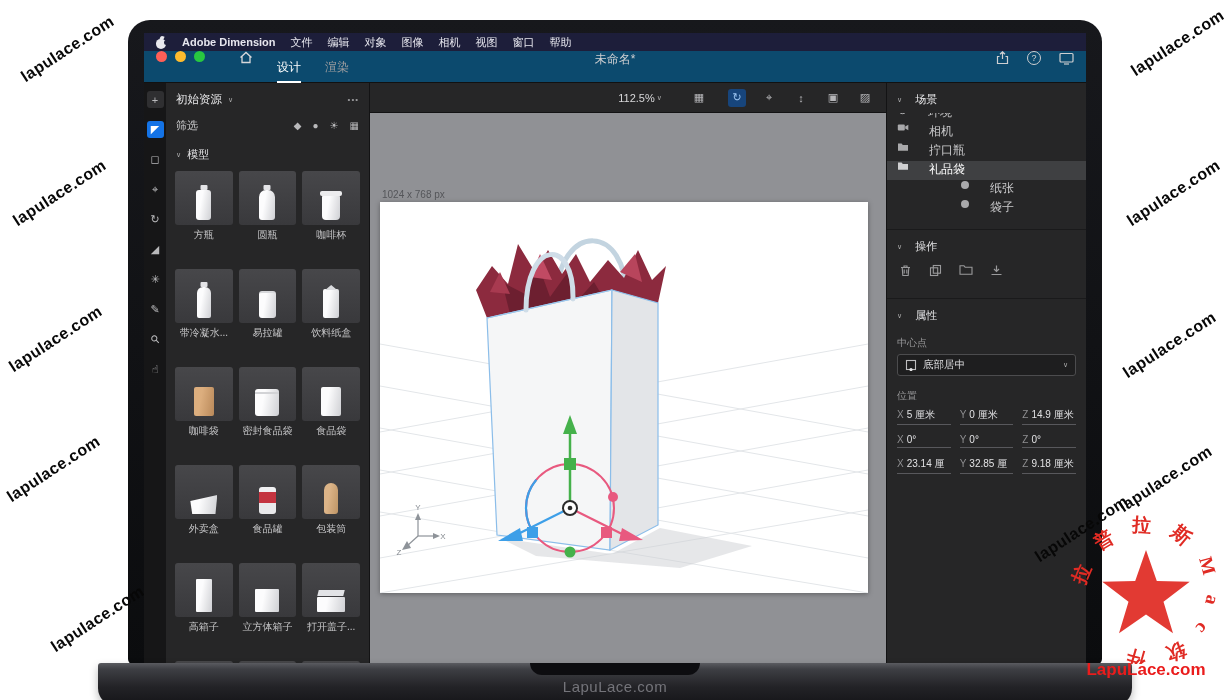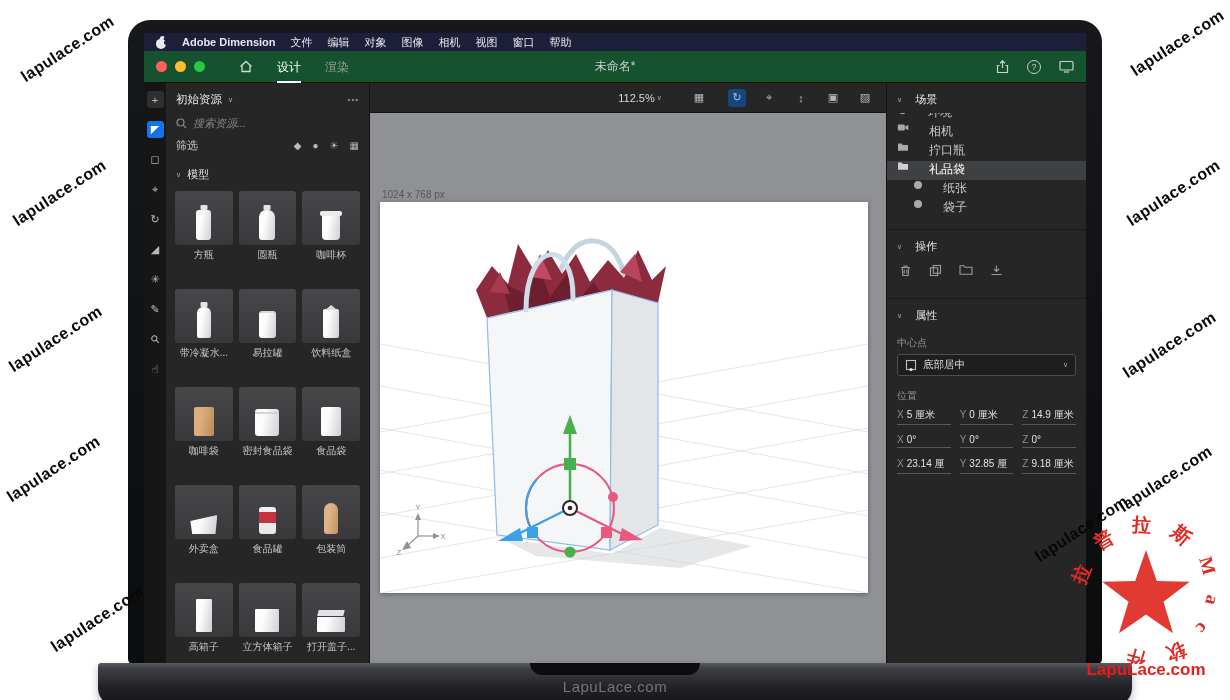--- a/index.html
+++ b/index.html
@@ -41,8 +41,8 @@
              border-radius:60% 0 60% 0; transform:rotate(20deg); }
 
   
-  .titlebar { height:32px; background:#14532d; border-bottom:1px solid #111; display:flex;
-              align-items:center; padding:0 12px; position:relative; flex:0 0 auto; }
+  .titlebar { height:32px; background:#0c4a6e; border-bottom:1px solid #111; display:flex;
+              align-items:flex-start; padding:0 12px; position:relative; flex:0 0 auto; }
   .tl { width:11px; height:11px; border-radius:50%; margin-right:8px; flex:0 0 auto; }
   .tl-r{background:#ff5f57}.tl-y{background:#febc2e}.tl-g{background:#28c840}
   .home-ic { margin:0 24px 0 26px; display:flex; }

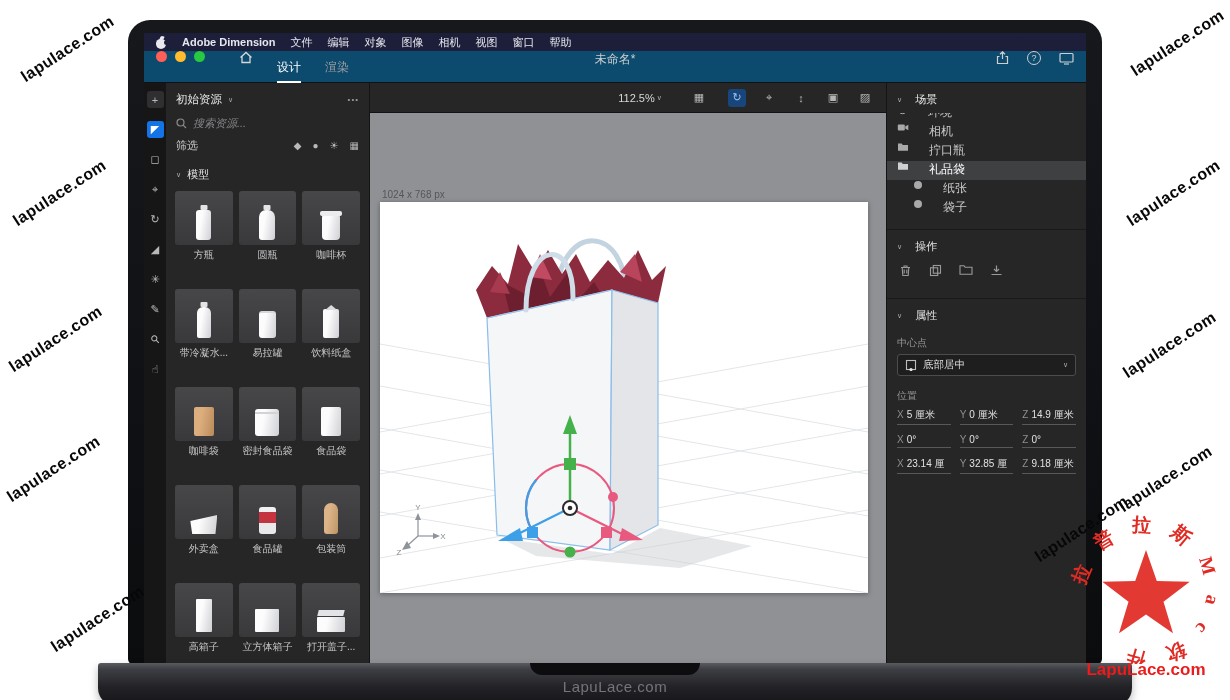--- a/index.html
+++ b/index.html
@@ -242,13 +242,6 @@
               <span>初始资源</span>
               <span class="chev">∨</span>
               <span class="dots">•••</span>
-            </div>
-            <div class="as-search">
-              <svg width="11" height="11" viewBox="0 0 11 11">
-                  <circle cx="4.5" cy="4.5" r="3.5" stroke="#8a8a8e" fill="none" stroke-width="1.2"></circle>
-                  <path d="M7.2 7.2 L10 10" stroke="#8a8a8e" stroke-width="1.2"></path>
-                </svg>
-              <input class="search-input" placeholder="搜索资源..." style="">
             </div>
             <div class="as-filter">
               <span>筛选</span>

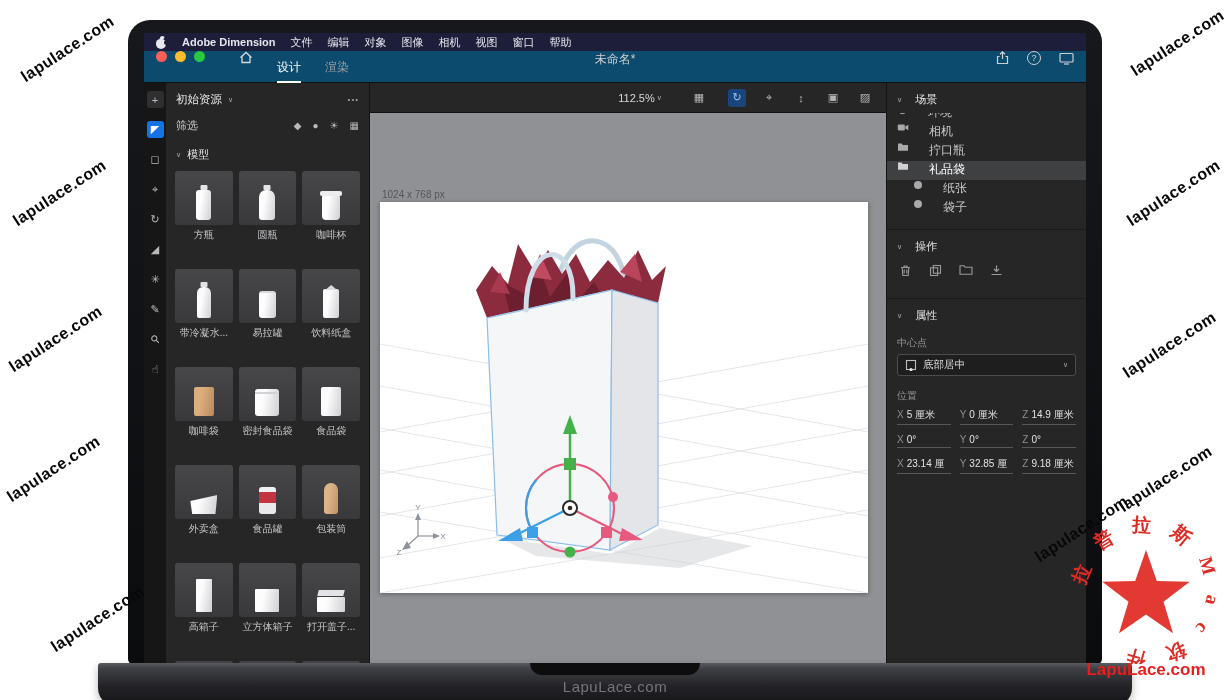--- a/index.html
+++ b/index.html
@@ -141,7 +141,7 @@
           color:#c9c9cb; }
   .srow.clip { margin-top:-9px; }
   .srow.sel { background:#3f4042; color:#fff; }
-  .srow.ind { padding-left:26px; }
+  .srow.ind { padding-left:26px;margin-left:47px; }
   .divider { border-top:1px solid #1a1a1b; margin-top:11px; }
   .acts { display:flex; gap:17px; padding:4px 12px 10px; }
   .aic { display:flex; }

